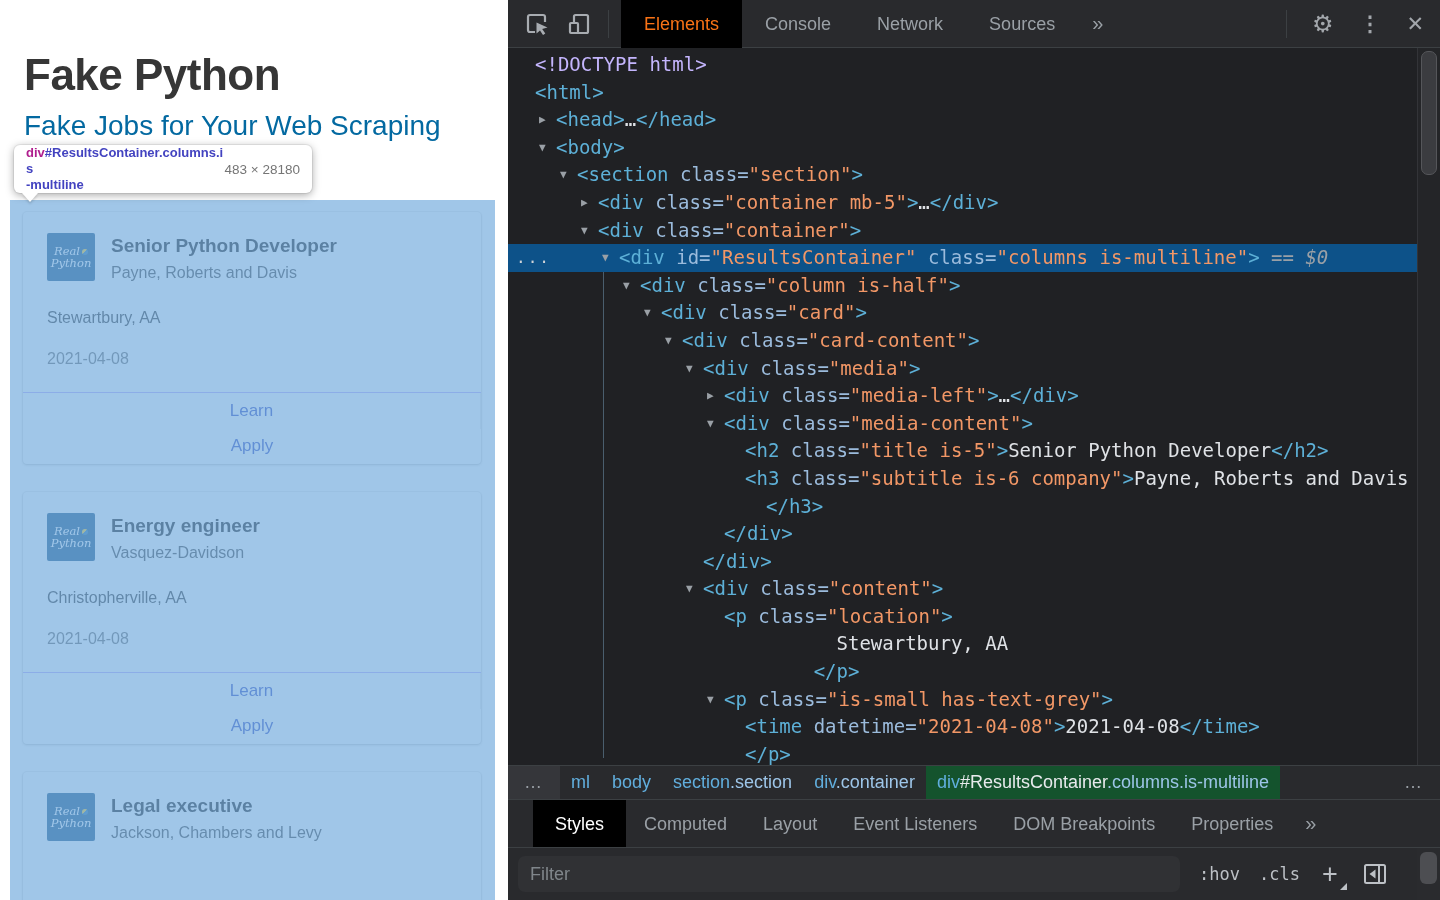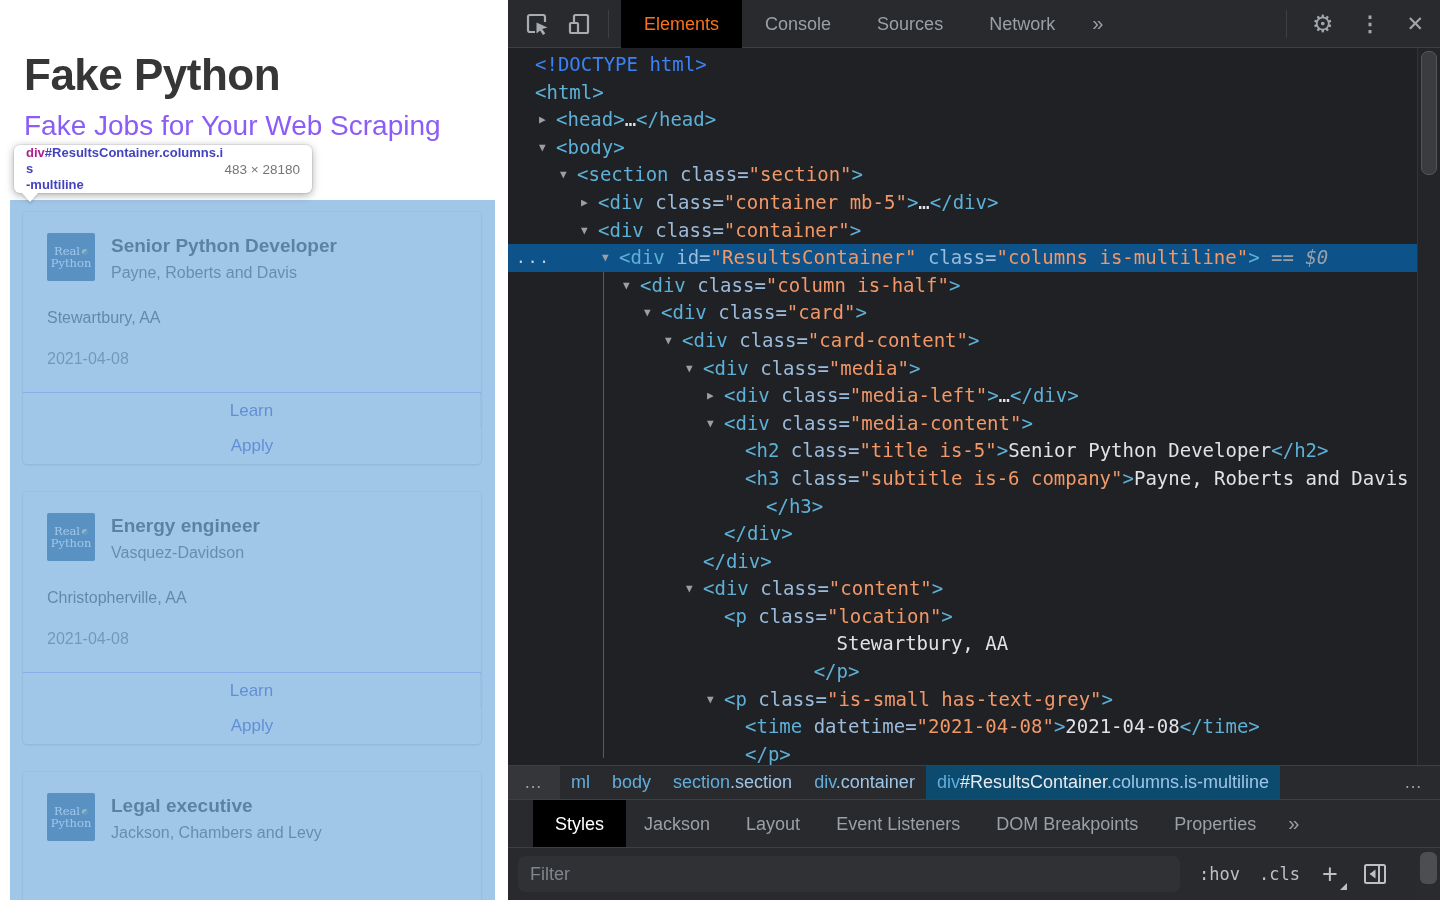--- a/index.html
+++ b/index.html
@@ -215,8 +215,8 @@
     <div id="dt-tabs" style="display:flex;height:48px">
         <div class="dt-tab active">Elements</div>
         <div class="dt-tab">Console</div>
+        <div class="dt-tab">Network</div>
         <div class="dt-tab">Sources</div>
-        <div class="dt-tab">Network</div>
       </div>
     <div class="dt-more">»</div>
     <div class="tb-spacer"></div>

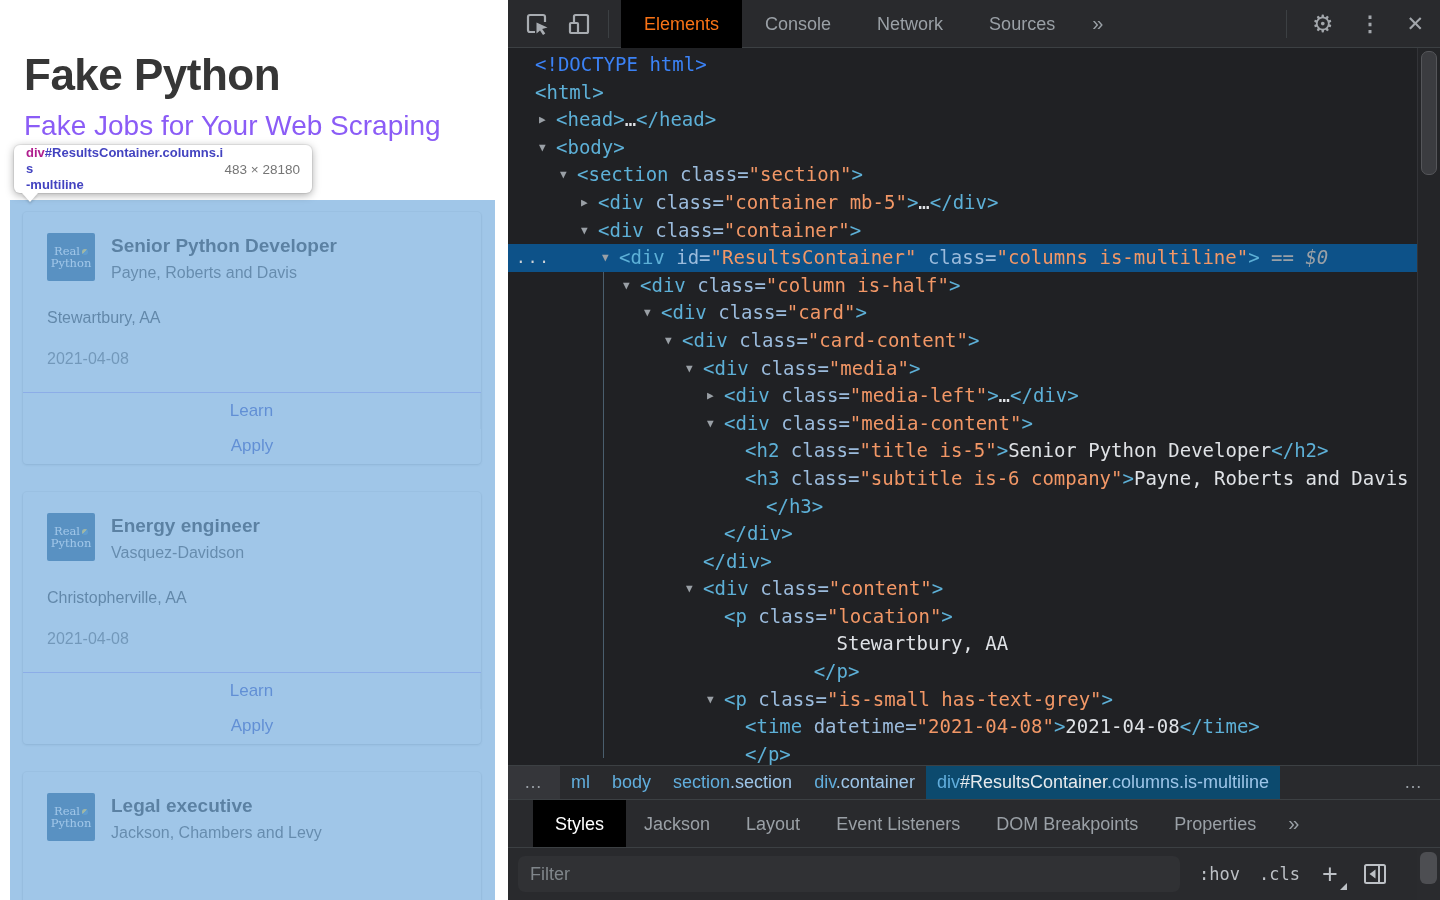--- a/index.html
+++ b/index.html
@@ -68,7 +68,7 @@
   .row.selected { background:#0d5289; }
   .arrow { position:absolute; font-size:11px; color:#9aa0a6; top:0; cursor:pointer; }
   .odots { position:absolute; left:8px; color:#d0d3d7; letter-spacing:2px; font-size:16px; }
-  .sg-doctype { color:#3b82f6; }
+  .sg-doctype { color:#c4b5fd; }
   .sg-tag { color:#5db0d7; }
   .sg-attr { color:#9bbbdc; }
   .sg-val { color:#f29766; }

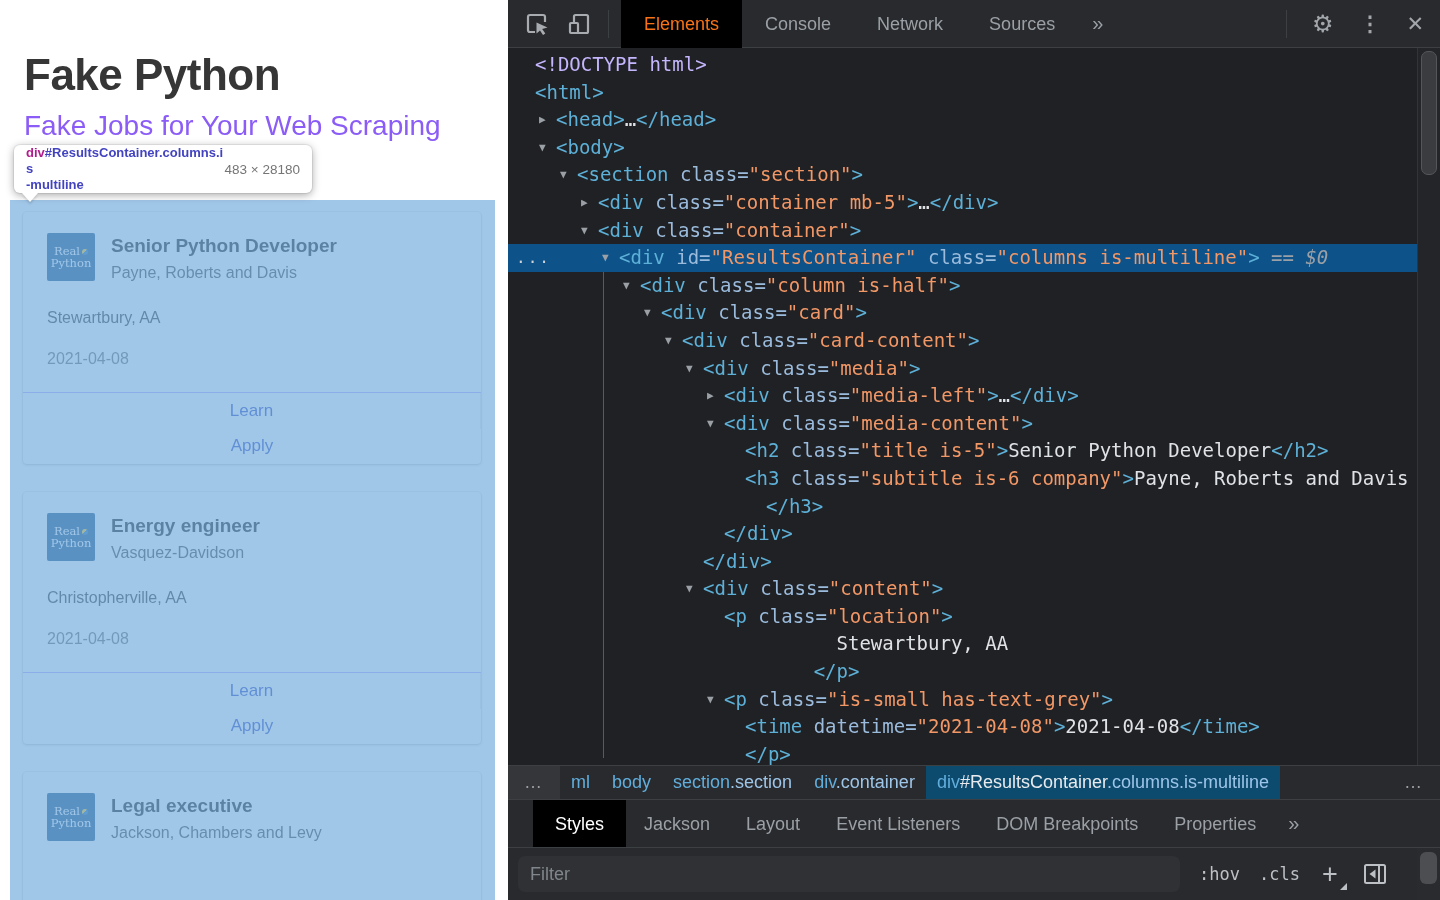--- a/index.html
+++ b/index.html
@@ -9,7 +9,7 @@
   
   .page { position:absolute; left:0; top:0; width:508px; height:900px; background:#fff; overflow:hidden; }
   .page-title { position:absolute; left:24px; top:50px; font-size:44px; font-weight:700; color:#363636; letter-spacing:-0.5px; }
-  .page-subtitle { position:absolute; left:24px; top:110px; font-size:28px; font-weight:400; color:#8b5cf6; }
+  .page-subtitle { position:absolute; left:24px; top:110px; font-size:28px; font-weight:400; color:#0369a1; }
 
   
   .tooltip { position:absolute; left:14px; top:145px; width:298px; height:48px; background:#fff;

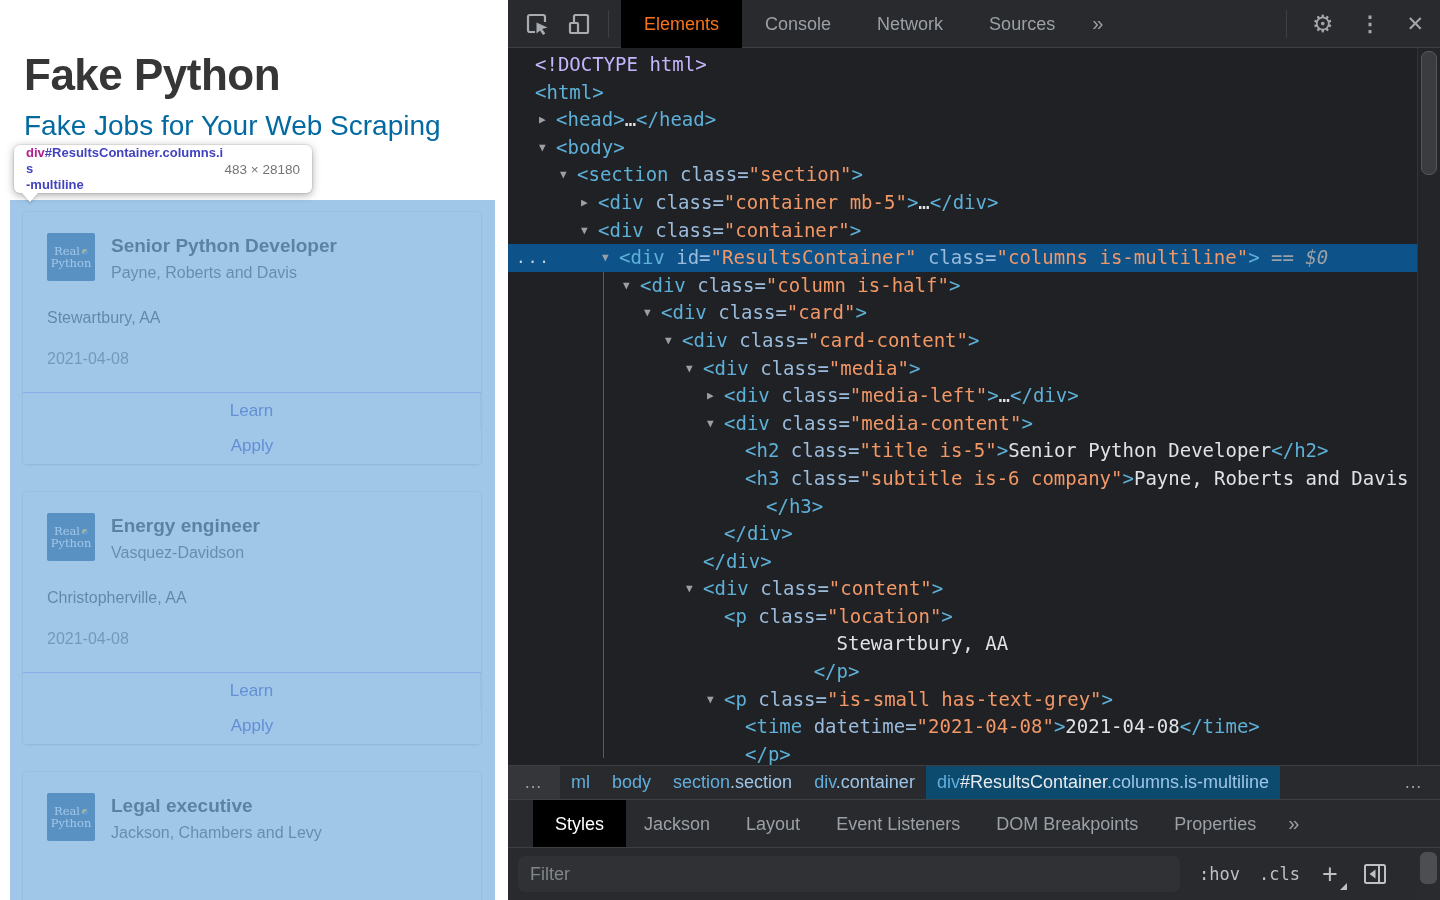--- a/index.html
+++ b/index.html
@@ -34,7 +34,7 @@
   .media { display:flex; }
   .logo { width:48px; height:48px; background:#2f6491; border-radius:2px; color:#fff; flex:0 0 48px;
           display:flex; flex-direction:column; align-items:center; justify-content:center;
-          font-family:"DejaVu Serif", serif; font-size:11.5px; line-height:12px; }
+          font-family:"DejaVu Serif", serif; font-style:italic; font-size:11.5px; line-height:12px; }
   .pydot { display:inline-block; width:6px; height:6px; border-radius:50%; margin-left:2px;
            background:linear-gradient(135deg,#ffd43b 50%,#4584b6 50%); vertical-align:middle; }
   .mtext { margin-left:16px; padding-top:2px; }

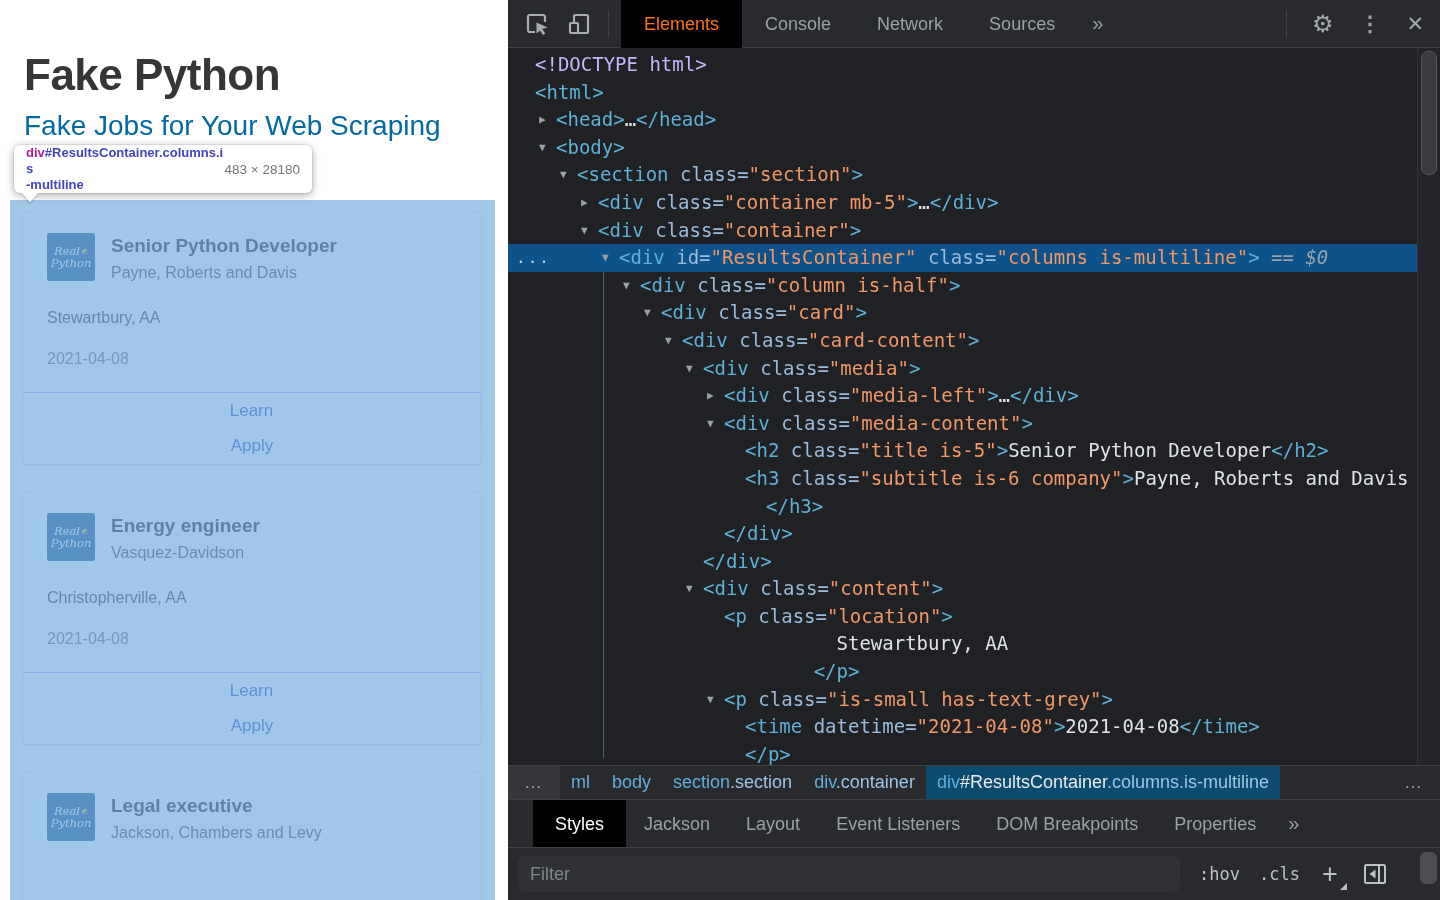--- a/index.html
+++ b/index.html
@@ -87,7 +87,7 @@
   .crumb-overflow { width:52px; height:100%; background:#35363a; color:#9aa0a6; text-align:center;
                     line-height:32px; letter-spacing:2px; flex:0 0 52px; cursor:pointer; }
   .crumb { padding:0 11px; height:100%; line-height:33px; white-space:nowrap; cursor:pointer; }
-  .crumb.active { background:#0c4a6e; }
+  .crumb.active { background:#14532d; }
   .bc-tag { color:#61aedd;margin-top:7px; }
   .bc-id { color:#e8eaed; }
   .bc-cls { color:#9dc5e8; }

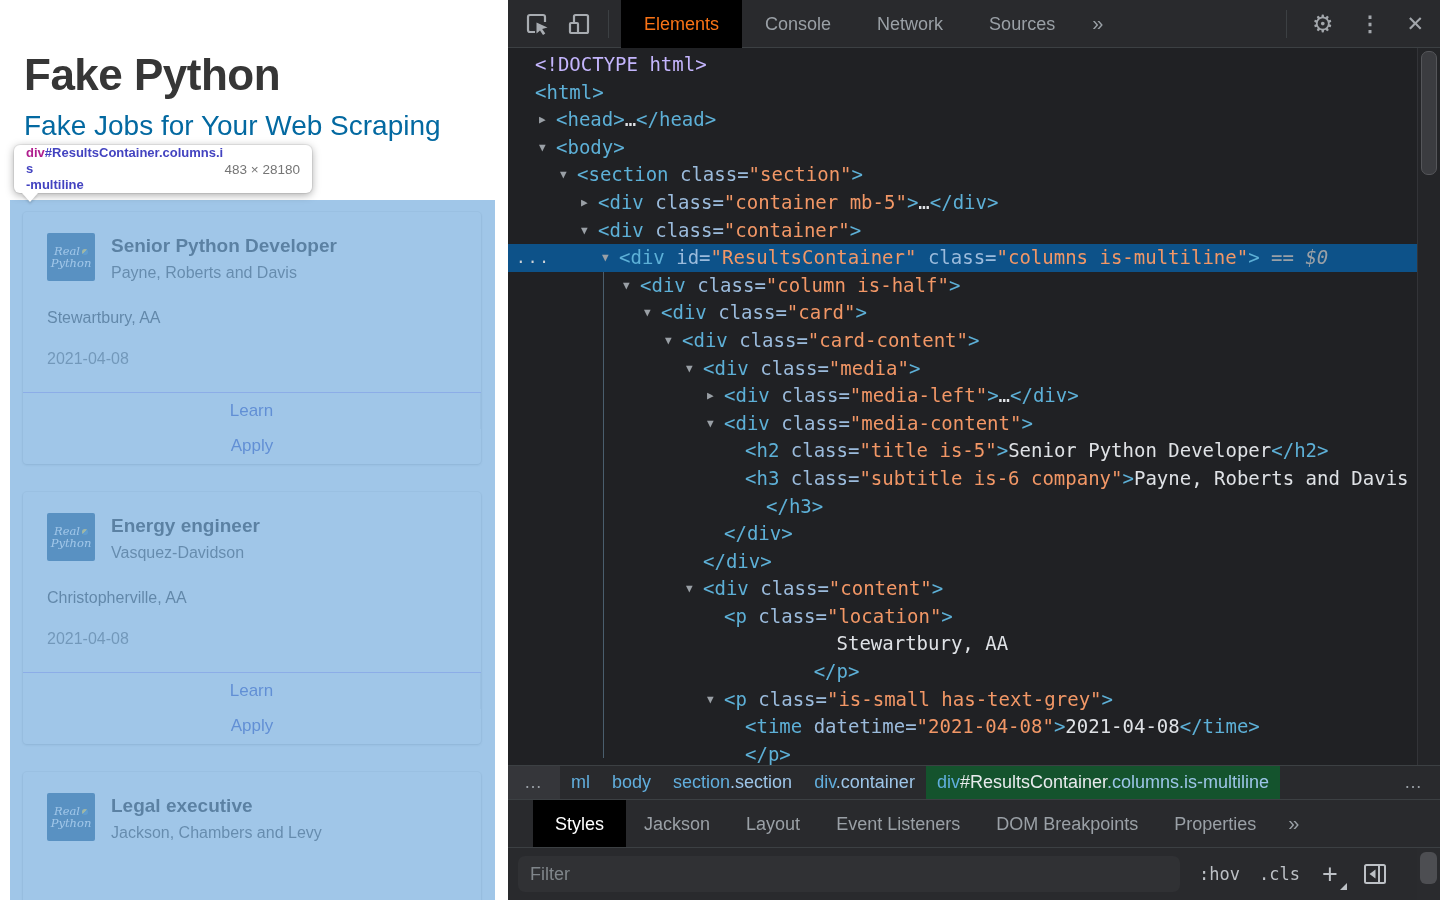--- a/index.html
+++ b/index.html
@@ -278,7 +278,7 @@
   <div class="styles-tabs">
     <div id="st-tabs" style="display:flex;height:48px">
         <div class="st-tab active">Styles</div>
-        <div class="st-tab">Jackson</div>
+        <div class="st-tab">Computed</div>
         <div class="st-tab">Layout</div>
         <div class="st-tab">Event Listeners</div>
         <div class="st-tab">DOM Breakpoints</div>

